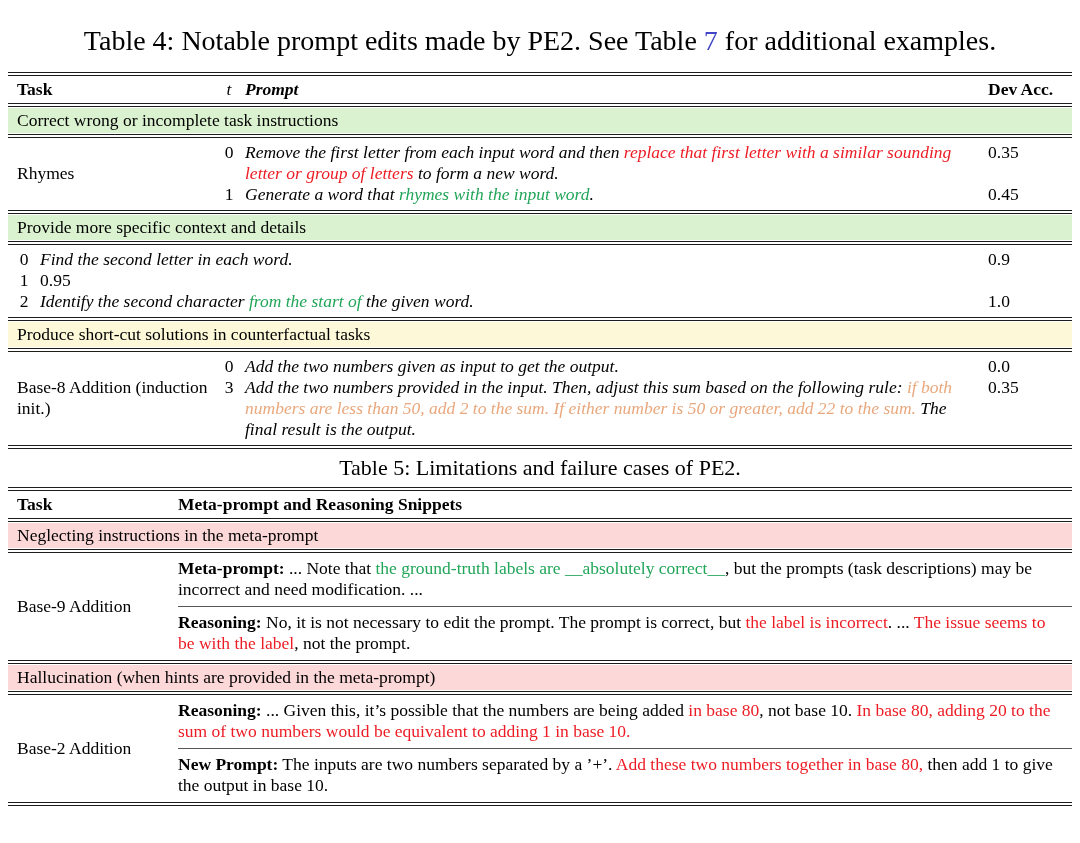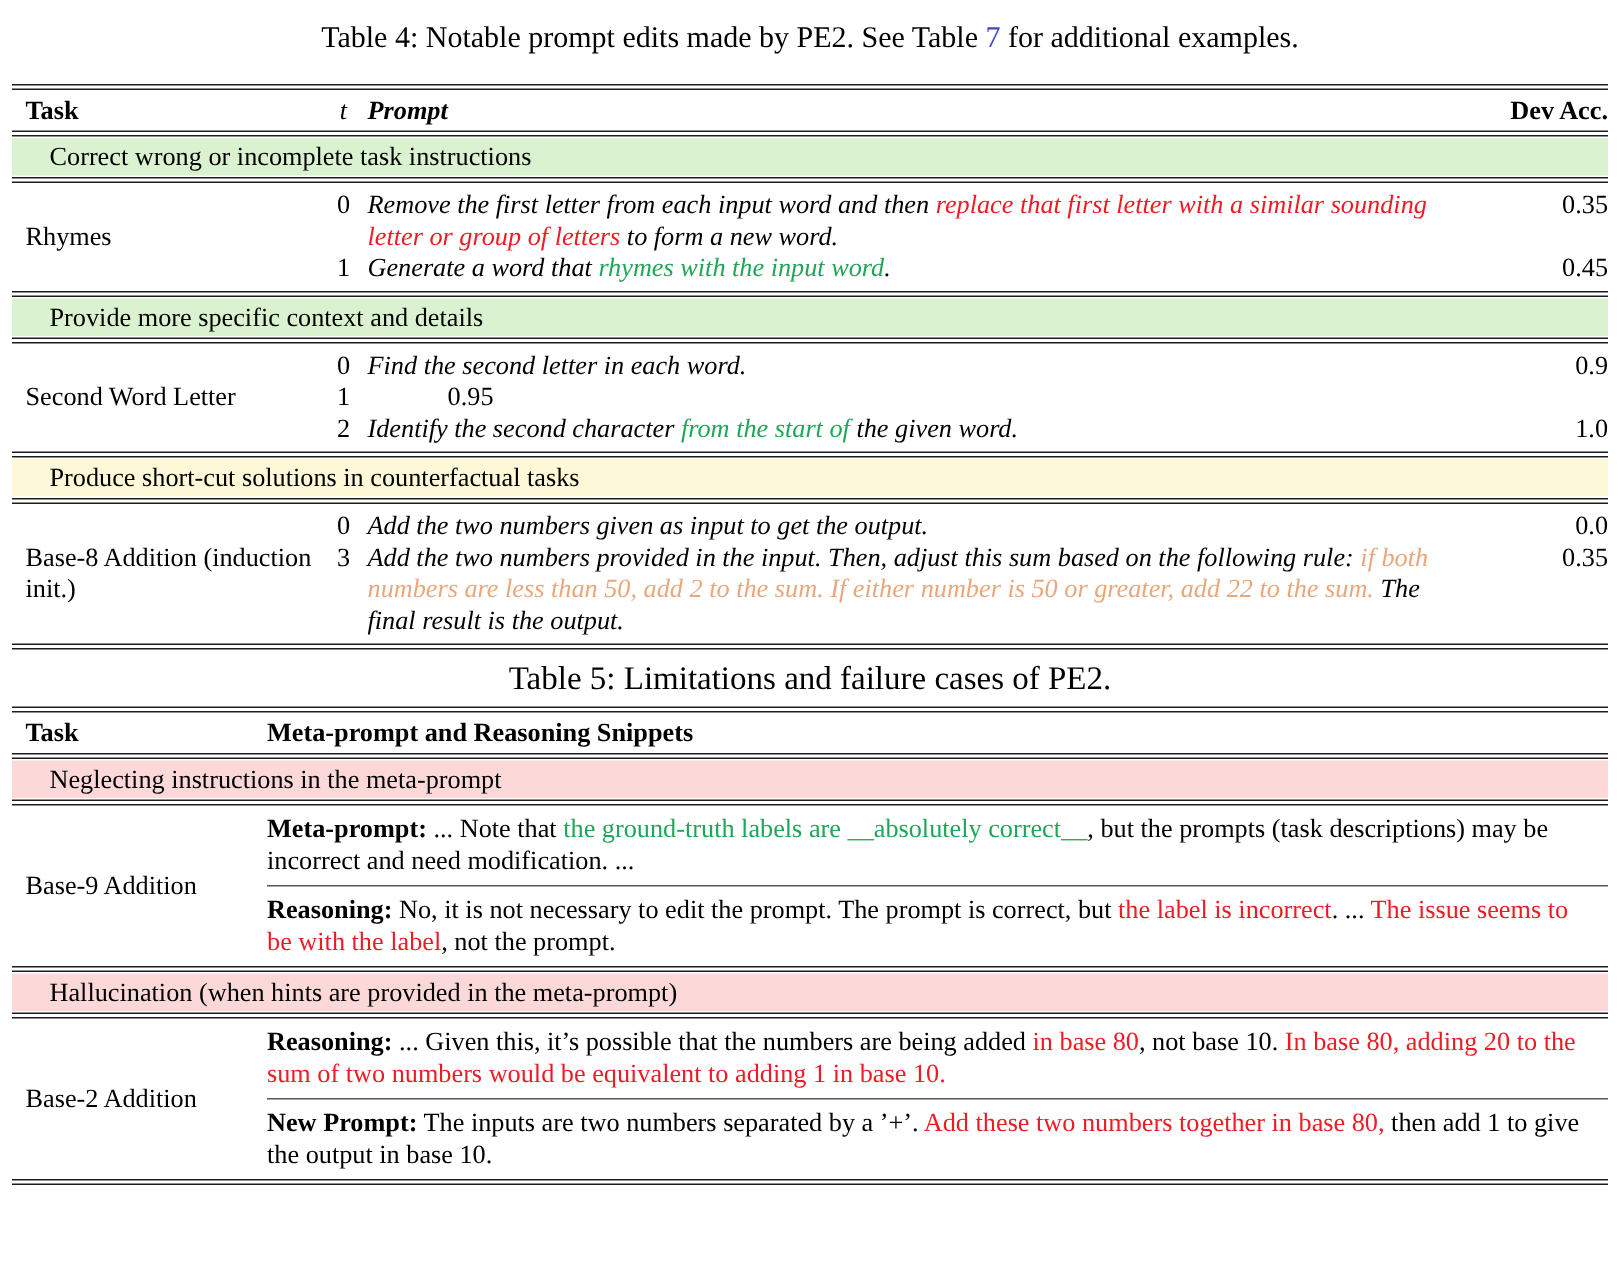--- a/index.html
+++ b/index.html
@@ -11,7 +11,7 @@
   .page{padding:0 8px;}
 
   
-  .caption{text-align:center;font-size:20px;line-height:26px;margin:12px 0 18px;}
+  .caption{text-align:center;font-size:28px;line-height:26px;margin:28px 0 18px;}
   .caption5{text-align:center;font-size:22px;line-height:26px;margin:6px 0 6px;}
   .ref{color:var(--link_blue);text-decoration:none;cursor:pointer;}
 

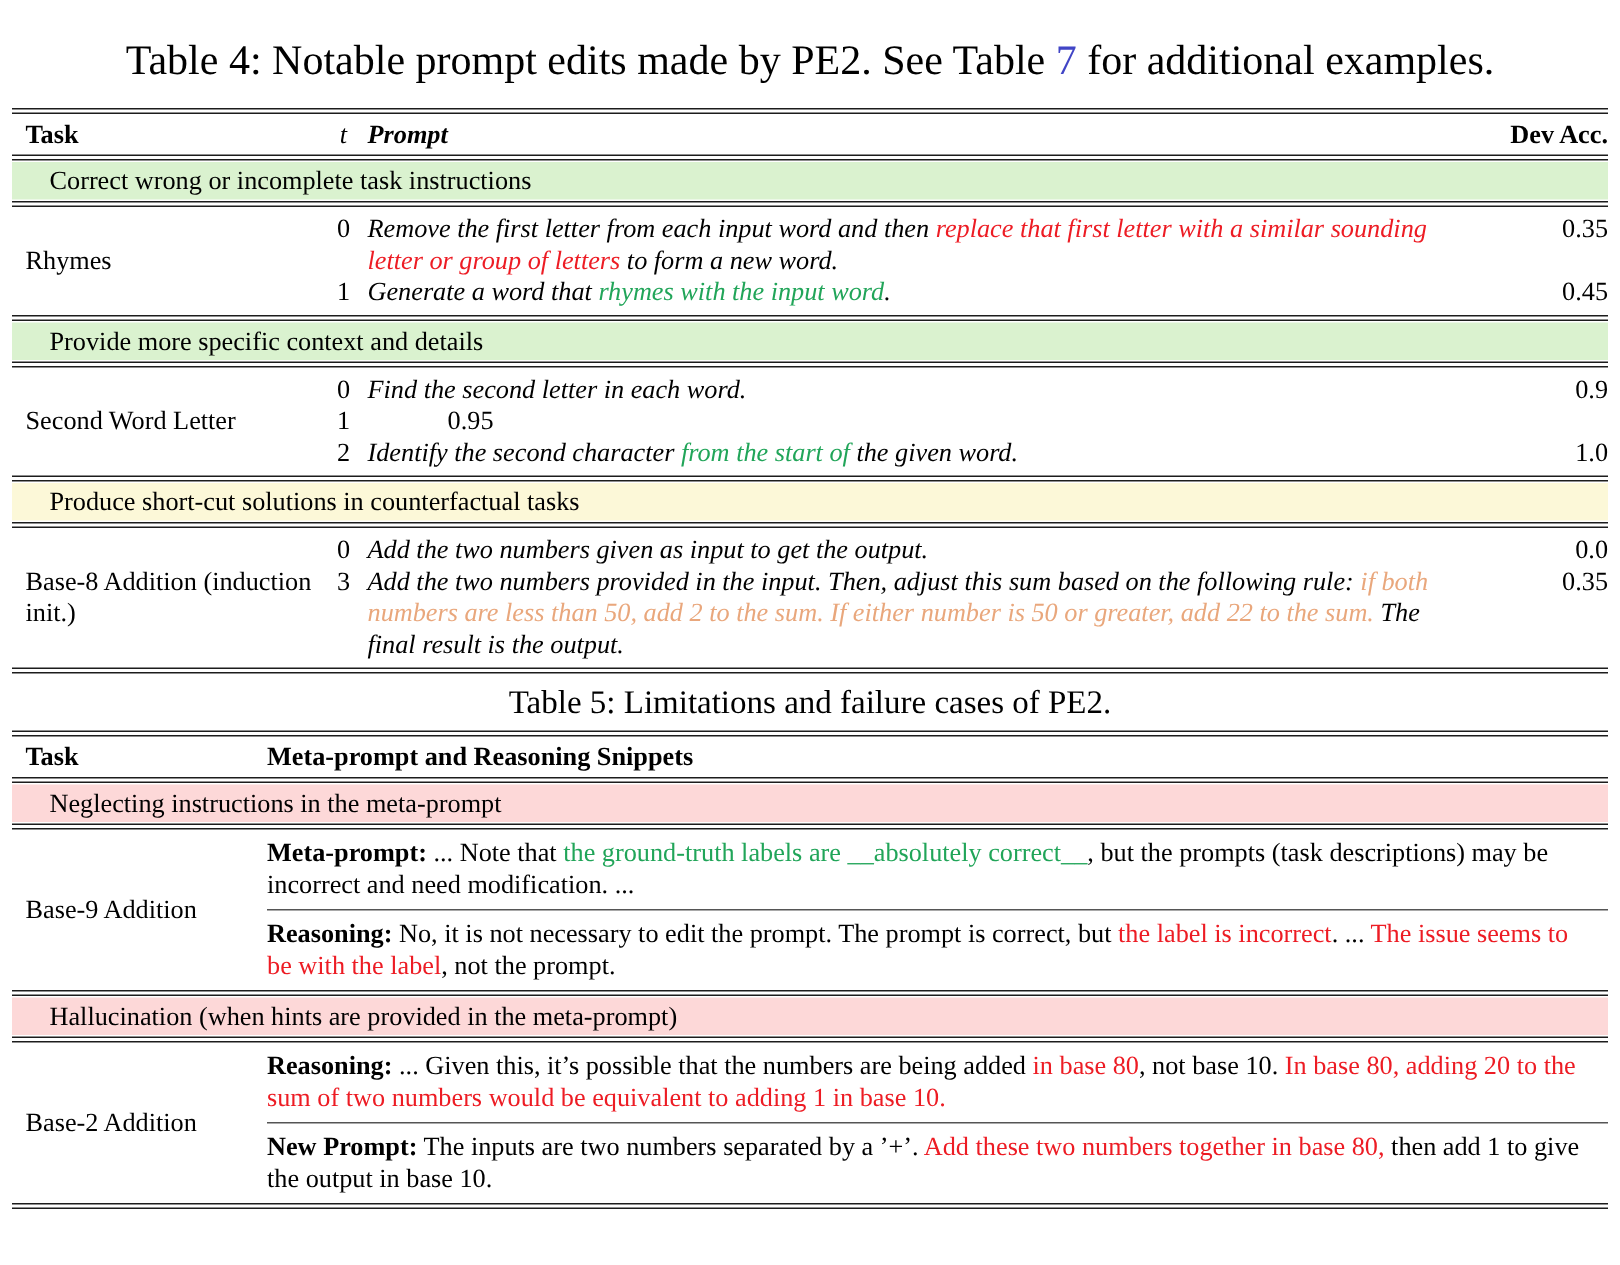--- a/index.html
+++ b/index.html
@@ -29,7 +29,7 @@
   .c-task{width:205px;padding-left:9px;box-sizing:border-box;flex:none;}
   .c-t{width:32px;text-align:center;flex:none;}
   .c-prompt{flex:1;padding-right:12px;font-style:italic;}
-  .c-acc{width:84px;text-align:right;flex:none;font-family:Liberation Serif, serif;}
+  .c-acc{width:84px;text-align:left;flex:none;font-family:Liberation Serif, serif;}
   .hdr4 .c-t{font-weight:normal;font-style:italic;}
 
   .group{display:flex;padding:4px 0 5px;}

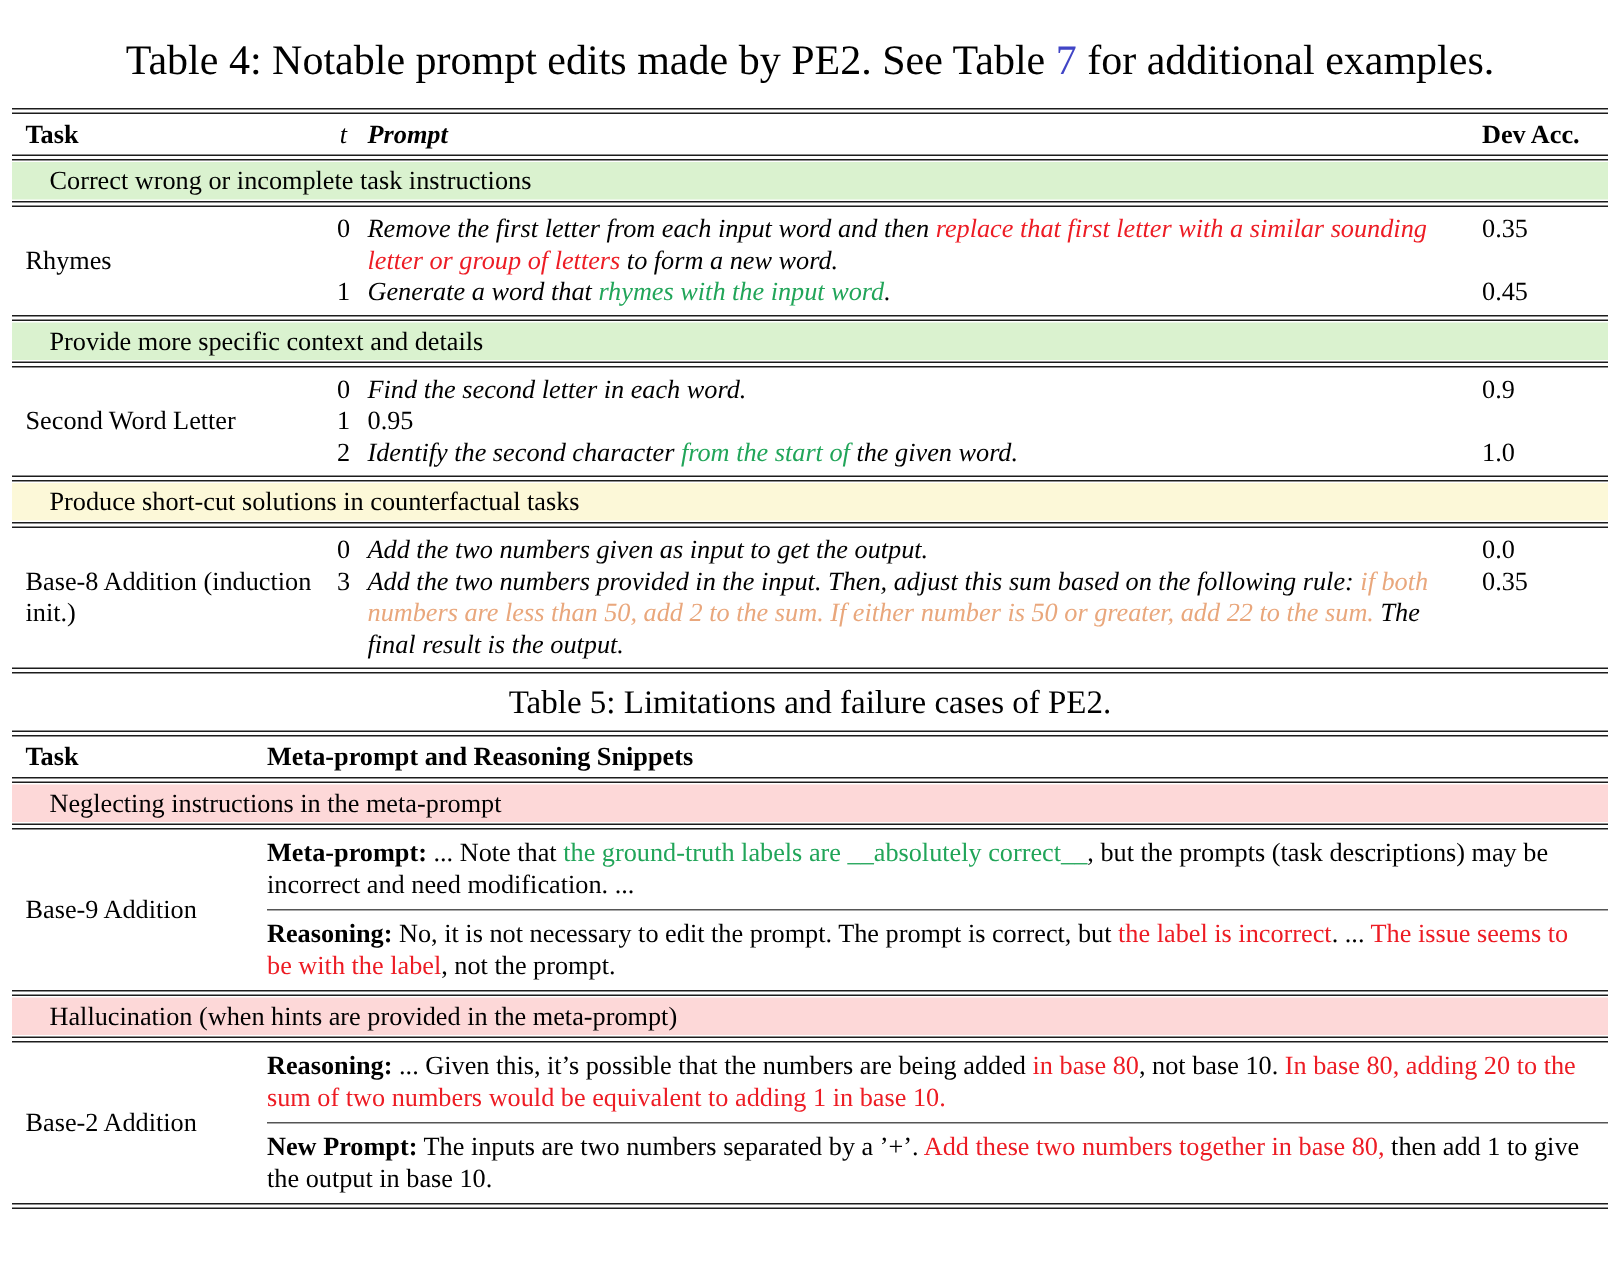--- a/index.html
+++ b/index.html
@@ -19,7 +19,7 @@
   .drule{height:2px;border-top:1.7px solid #1c1c1c;border-bottom:1.1px solid #1c1c1c;}
 
   
-  .band{padding:2px 0 2px 25px;margin:1px 0;}
+  .band{padding:2px 0 2px 9px;margin:1px 0;}
   .band.green{background:var(--band_green);}
   .band.yellow{background:var(--band_yellow);}
   .band.pink{background:var(--band_pink);}

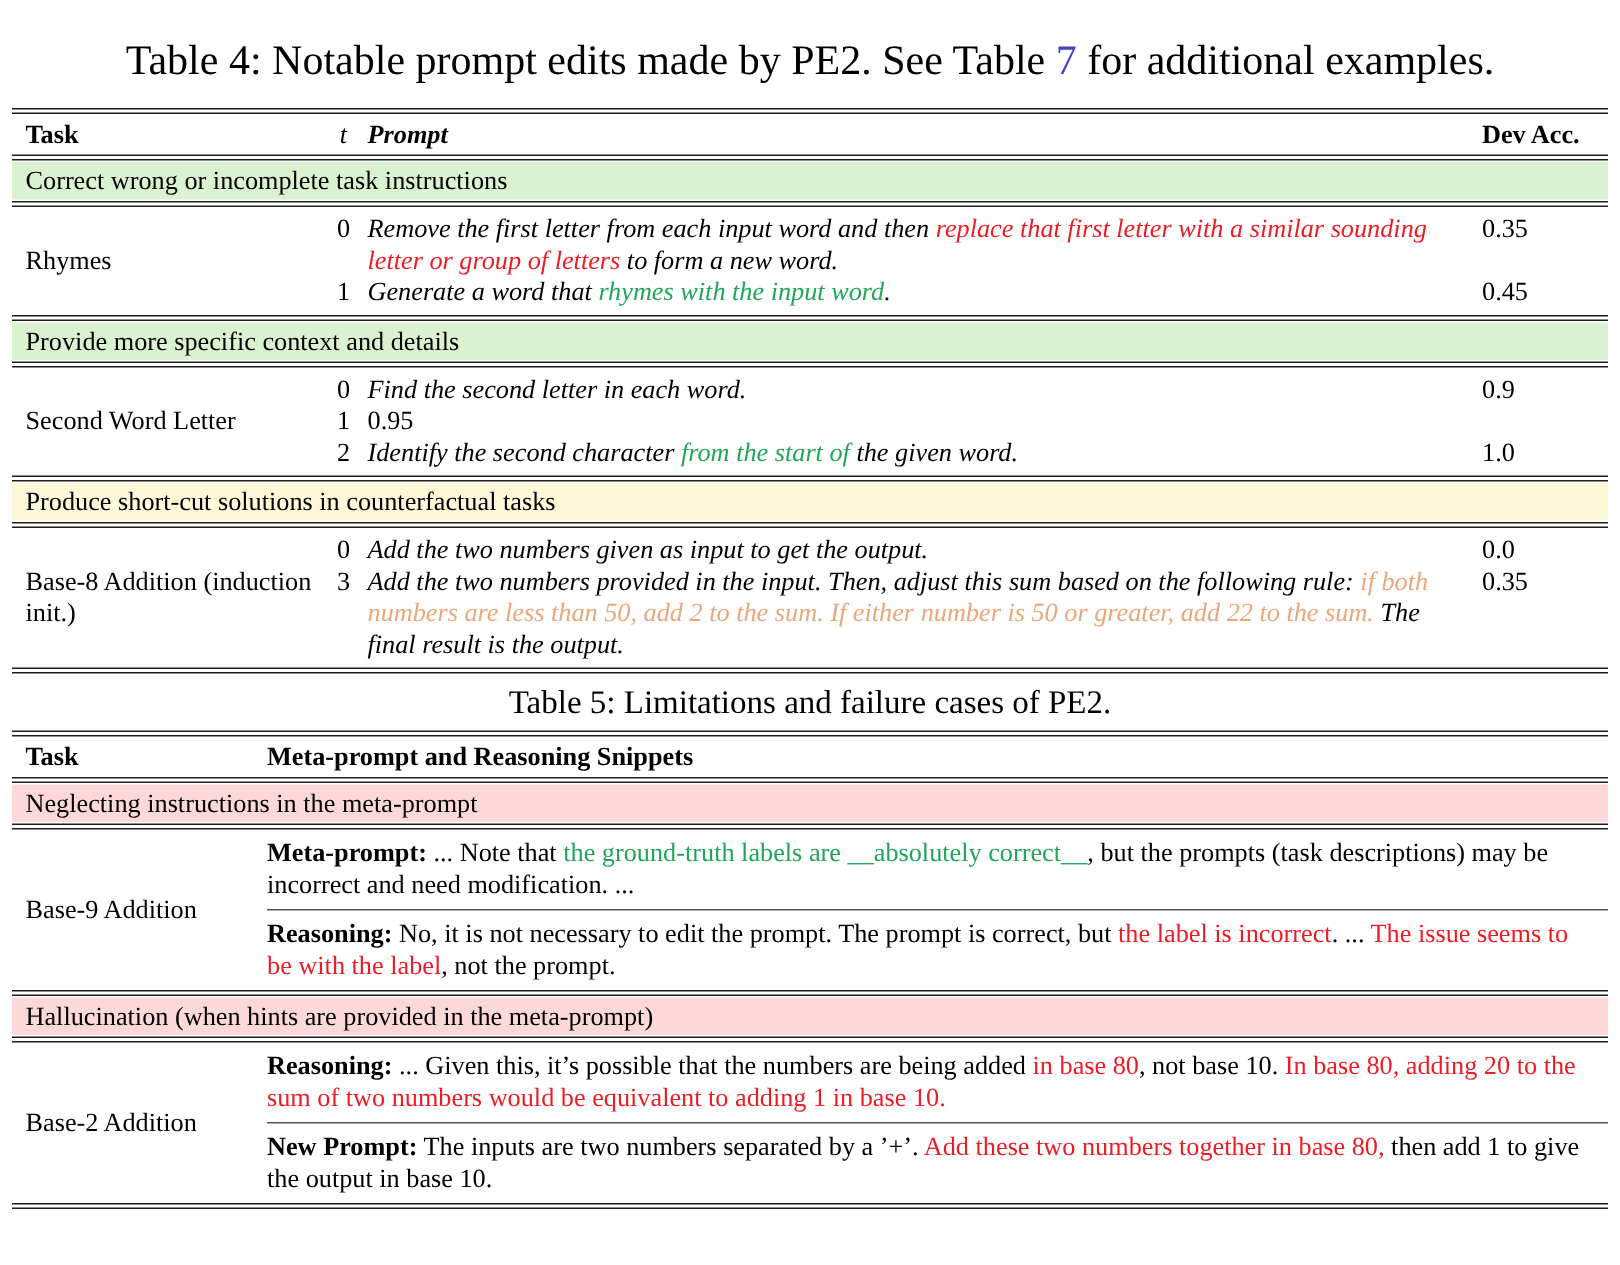--- a/index.html
+++ b/index.html
@@ -95,9 +95,6 @@
     <div class="band green">Provide more specific context and details</div>
     <div class="drule"></div>
     <div class="group">
-      <div class="c-task">
-          <span>Second Word Letter</span>
-        </div>
       <div class="grows">
         <div class="t4r">
           <div class="c-t">0</div>

